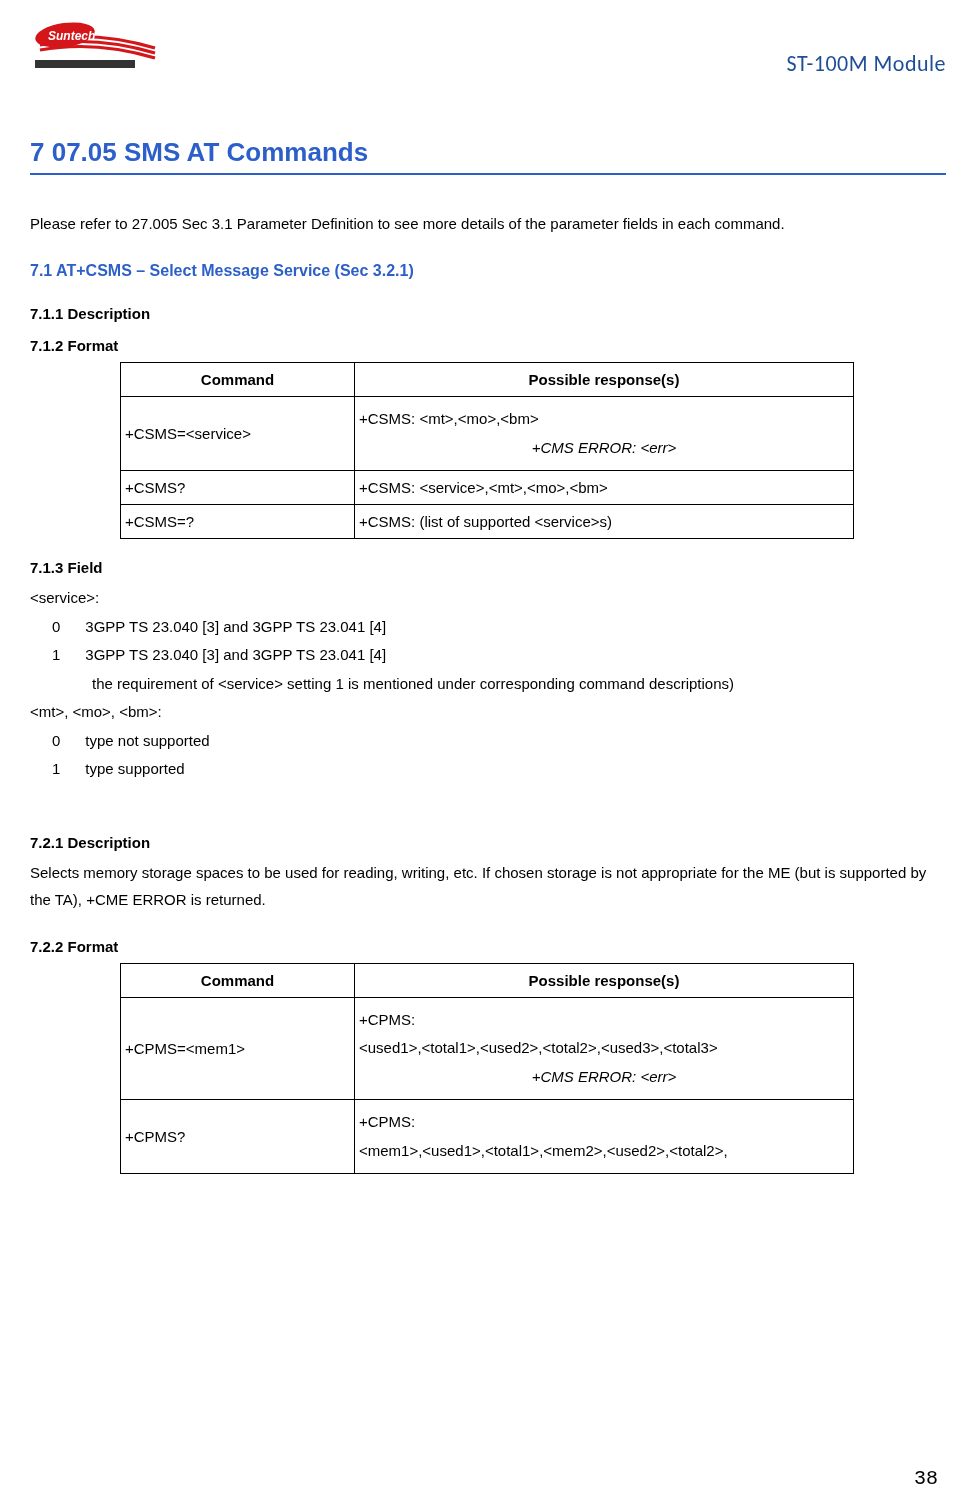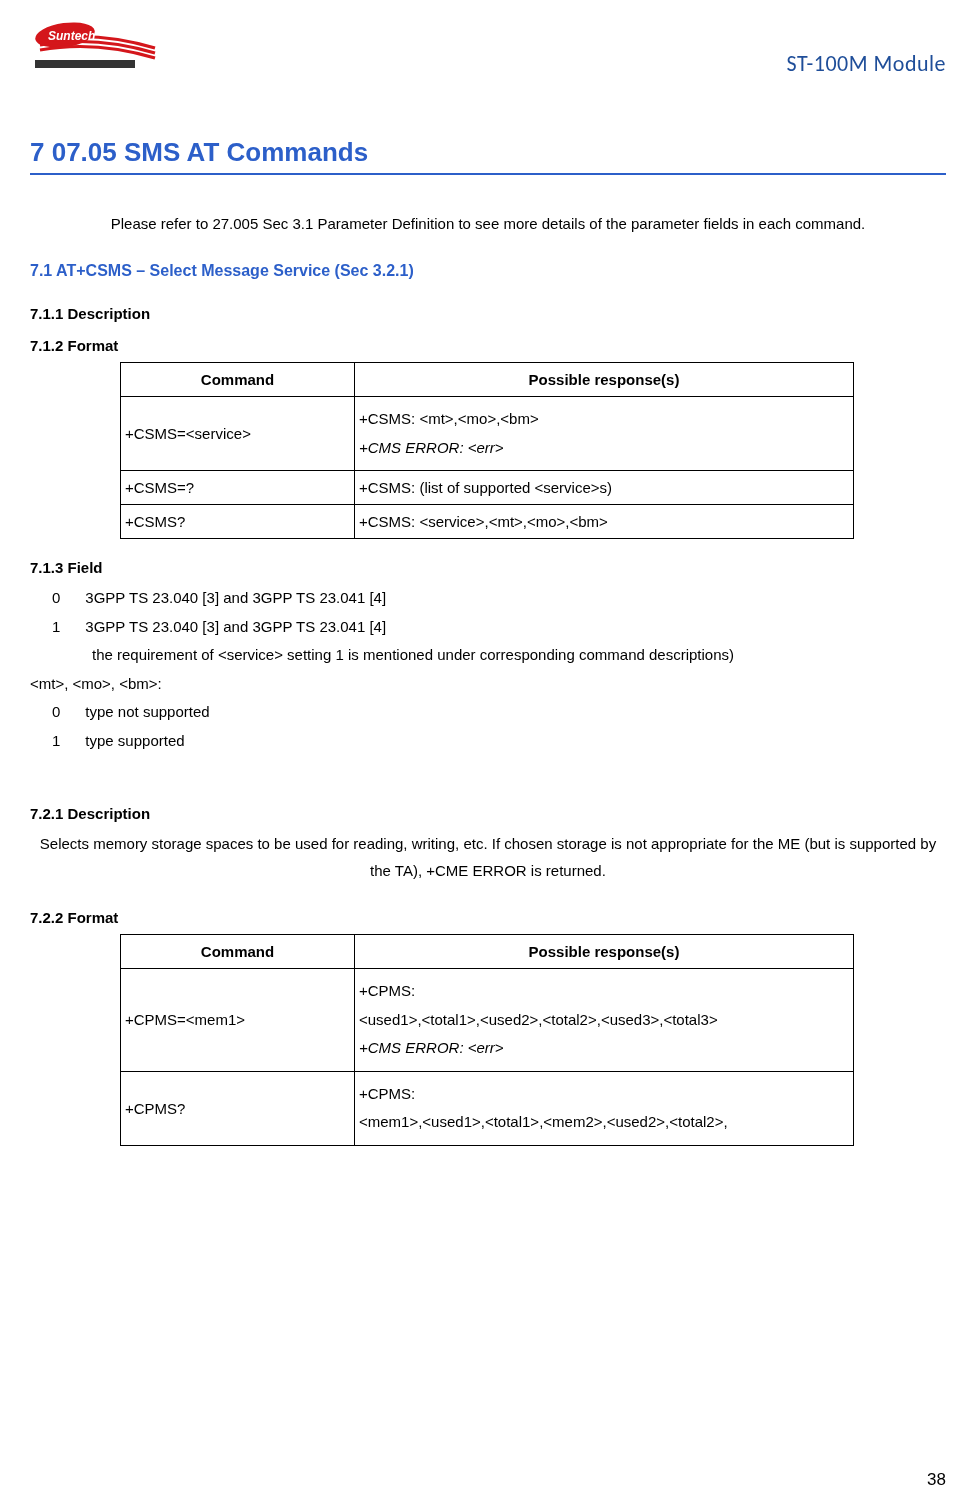--- a/index.html
+++ b/index.html
@@ -52,7 +52,6 @@
       line-height: 1.8;
       color: #000;
       margin-bottom: 25px;
-      text-align: center;
     }
     .subsection-title {
       color: #2c5fc9;

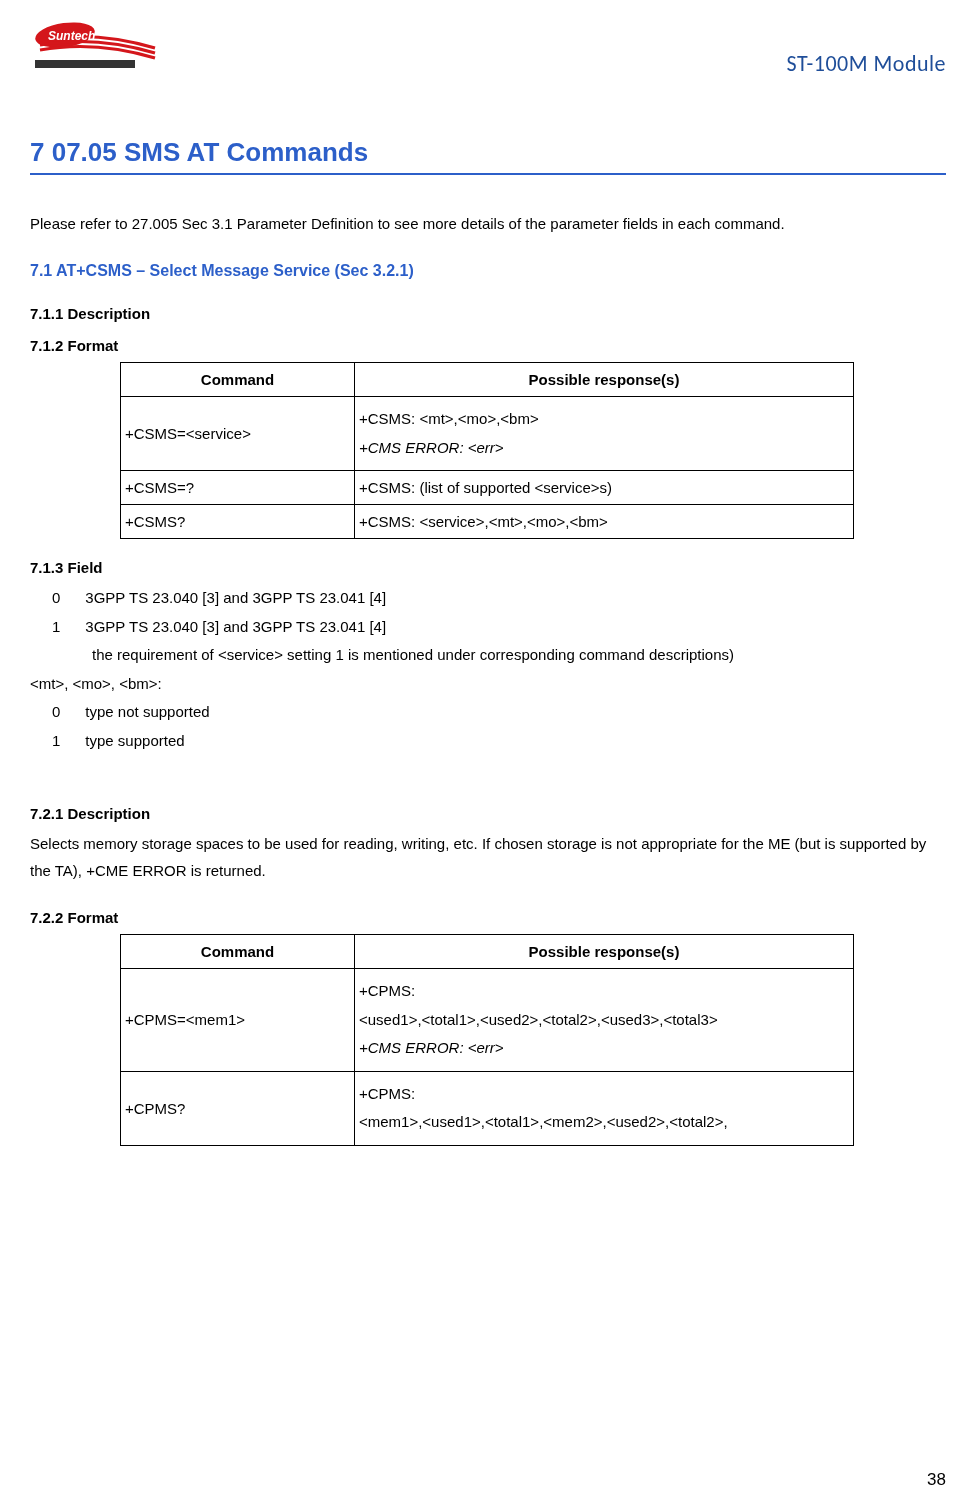--- a/index.html
+++ b/index.html
@@ -92,6 +92,7 @@
     }
     .italic {
       font-style: italic;
+      text-align: center;
     }
     .field-line {
       font-size: 15px;

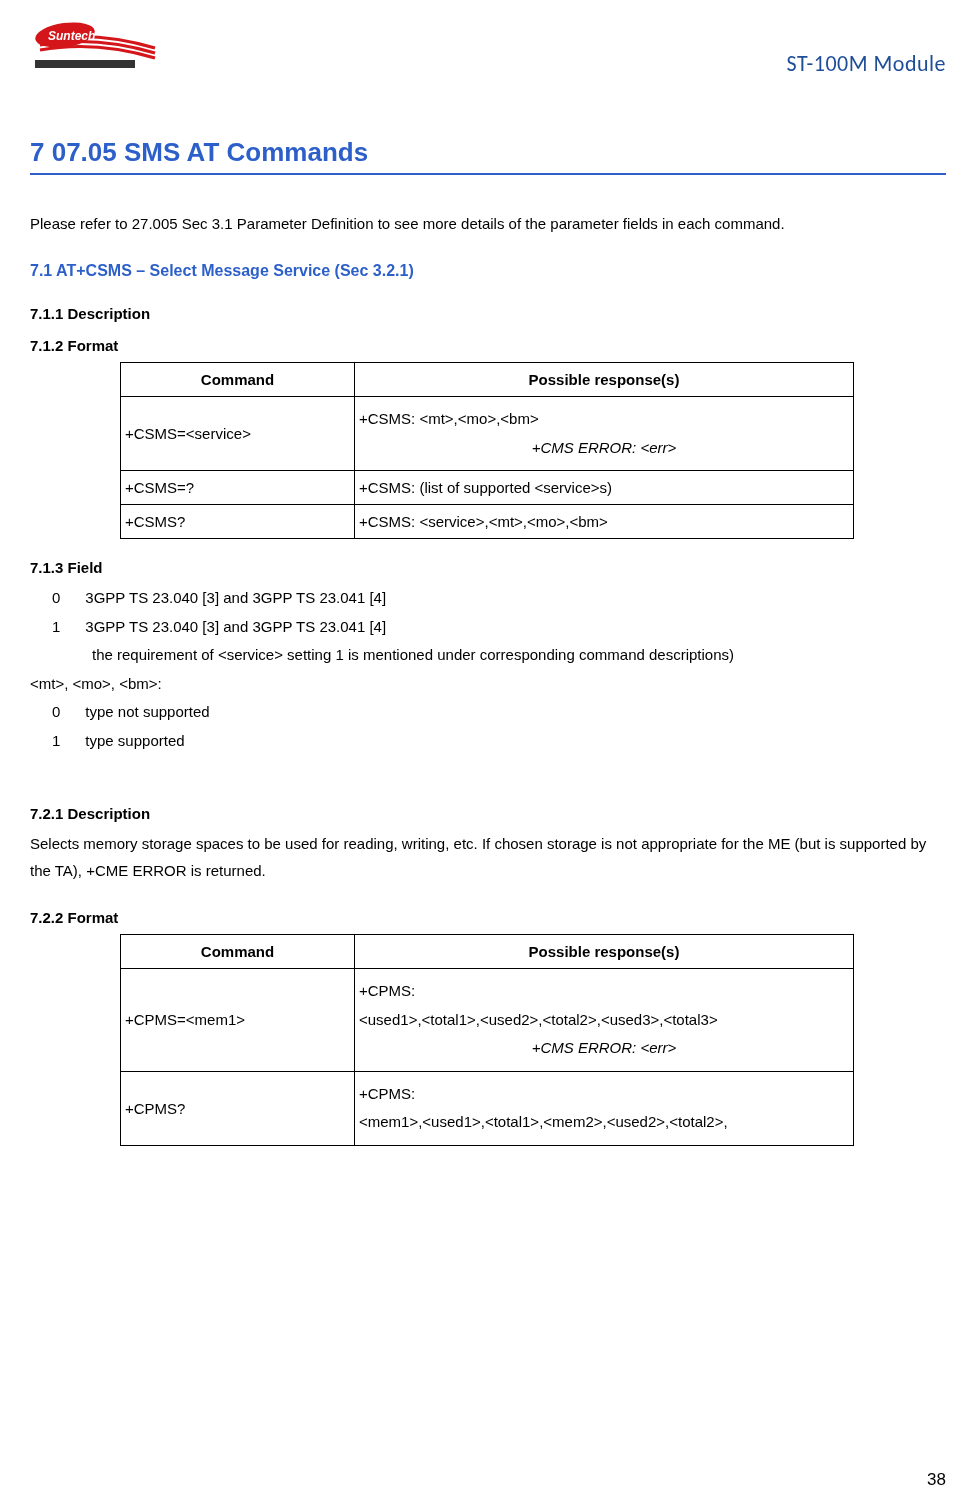--- a/index.html
+++ b/index.html
@@ -158,12 +158,12 @@
       </td>
     </tr>
     <tr>
+      <td>+CSMS?</td>
+      <td>+CSMS: &lt;service&gt;,&lt;mt&gt;,&lt;mo&gt;,&lt;bm&gt;</td>
+    </tr>
+    <tr>
       <td>+CSMS=?</td>
       <td>+CSMS: (list of supported &lt;service&gt;s)</td>
-    </tr>
-    <tr>
-      <td>+CSMS?</td>
-      <td>+CSMS: &lt;service&gt;,&lt;mt&gt;,&lt;mo&gt;,&lt;bm&gt;</td>
     </tr>
   </tbody>
     </table>

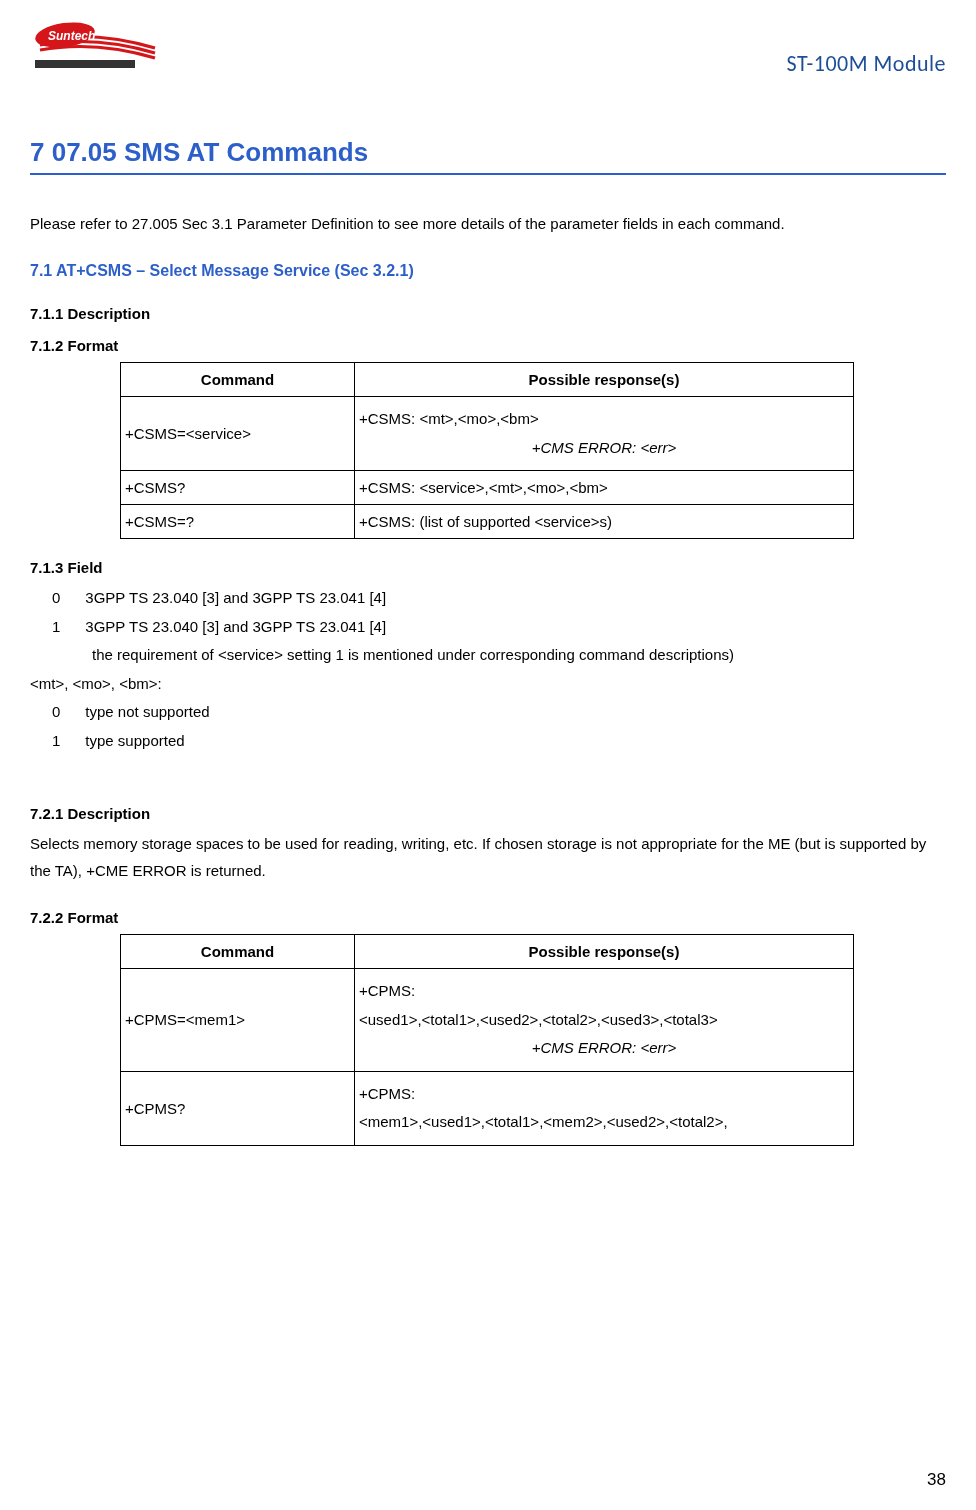--- a/index.html
+++ b/index.html
@@ -169,6 +169,7 @@
     </table>
 
   <div class="subsubsection-title">7.1.3 Field</div>
+  <div class="field-line">&lt;service&gt;:</div>
   <div class="field-line indent-1">0&nbsp;&nbsp;&nbsp;&nbsp;&nbsp;&nbsp;3GPP TS 23.040 [3] and 3GPP TS 23.041 [4]</div>
   <div class="field-line indent-1">1&nbsp;&nbsp;&nbsp;&nbsp;&nbsp;&nbsp;3GPP TS 23.040 [3] and 3GPP TS 23.041 [4]</div>
   <div class="field-line indent-2">the requirement of &lt;service&gt; setting 1 is mentioned under corresponding command descriptions)</div>

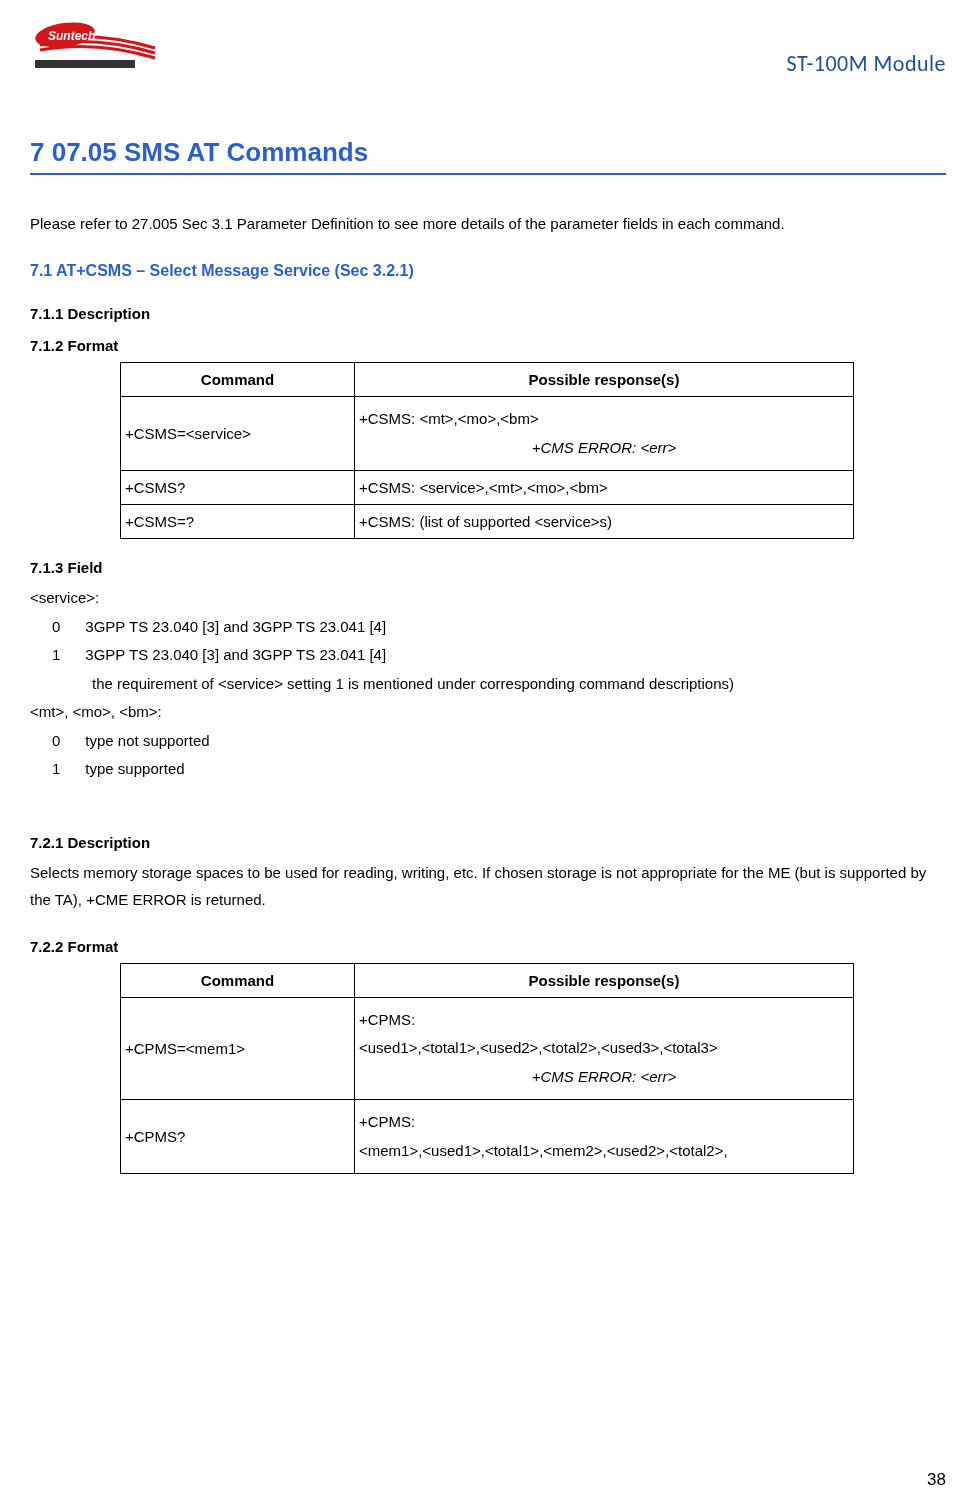--- a/index.html
+++ b/index.html
@@ -107,9 +107,9 @@
     .page-number {
       position: absolute;
       bottom: 20px;
-      right: 30px;
-      font-family: Liberation Sans, sans-serif;
-      font-size: 17px;
+      right: 38px;
+      font-family: Liberation Mono, monospace;
+      font-size: 20px;
     }
     .cell-multiline div {
       line-height: 1.9;

